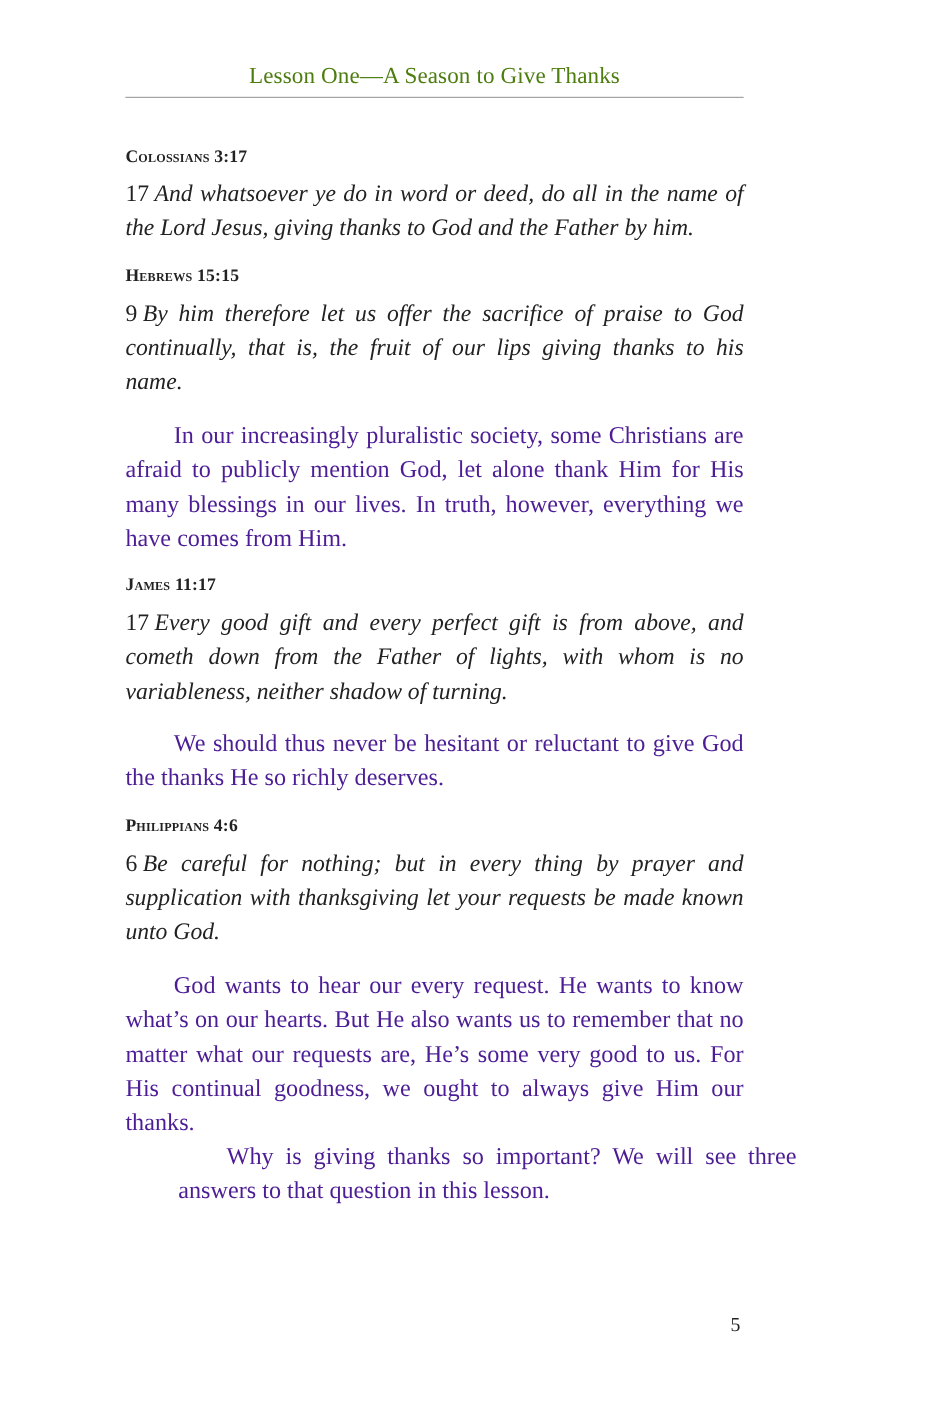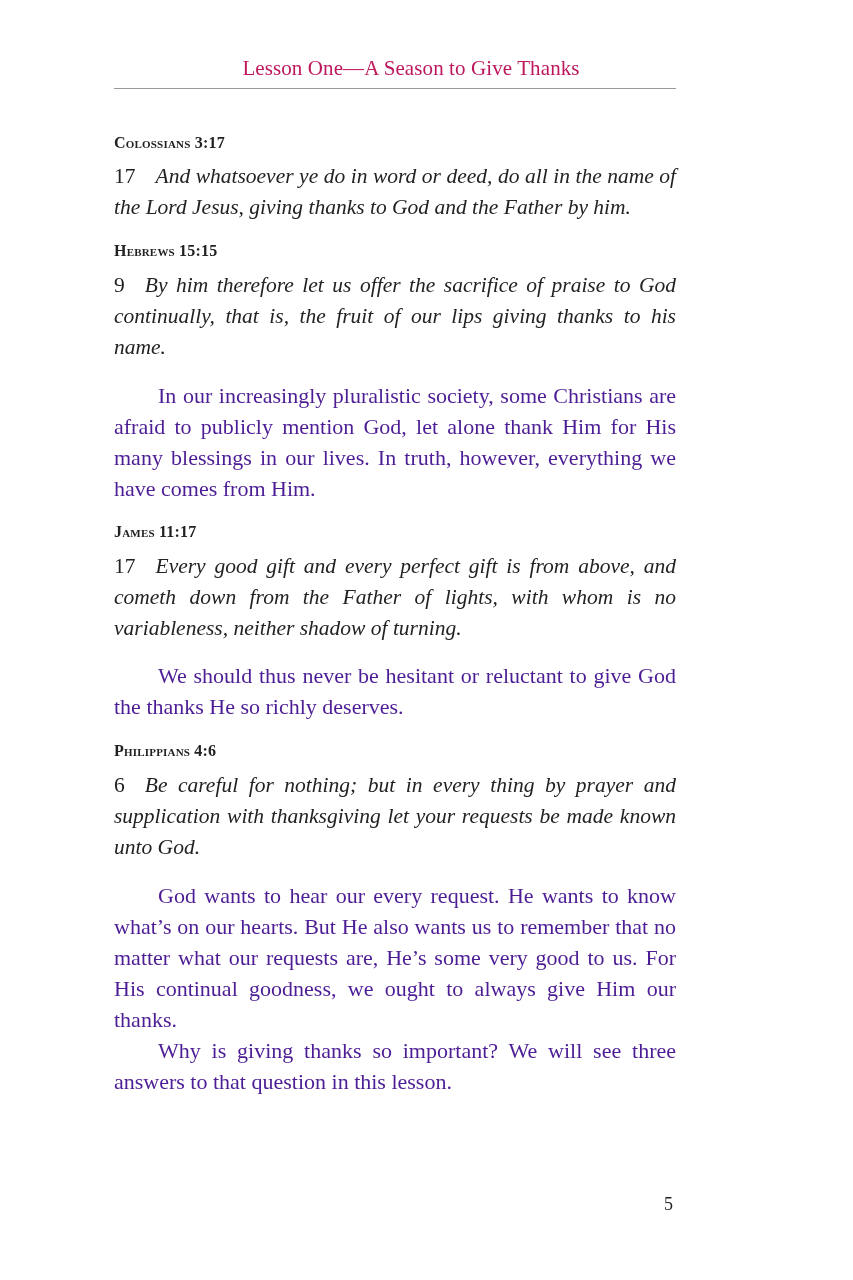--- a/index.html
+++ b/index.html
@@ -17,12 +17,12 @@
     }
     .running-head {
       position: absolute;
-      left: 130px;
+      left: 114px;
       top: 56px;
       width: 562px;
       text-align: center;
       font-size: 21px;
-      color: #be185d;
+      color: #4d7c0f;
       letter-spacing: 0.1px;
     }
     .head-rule {

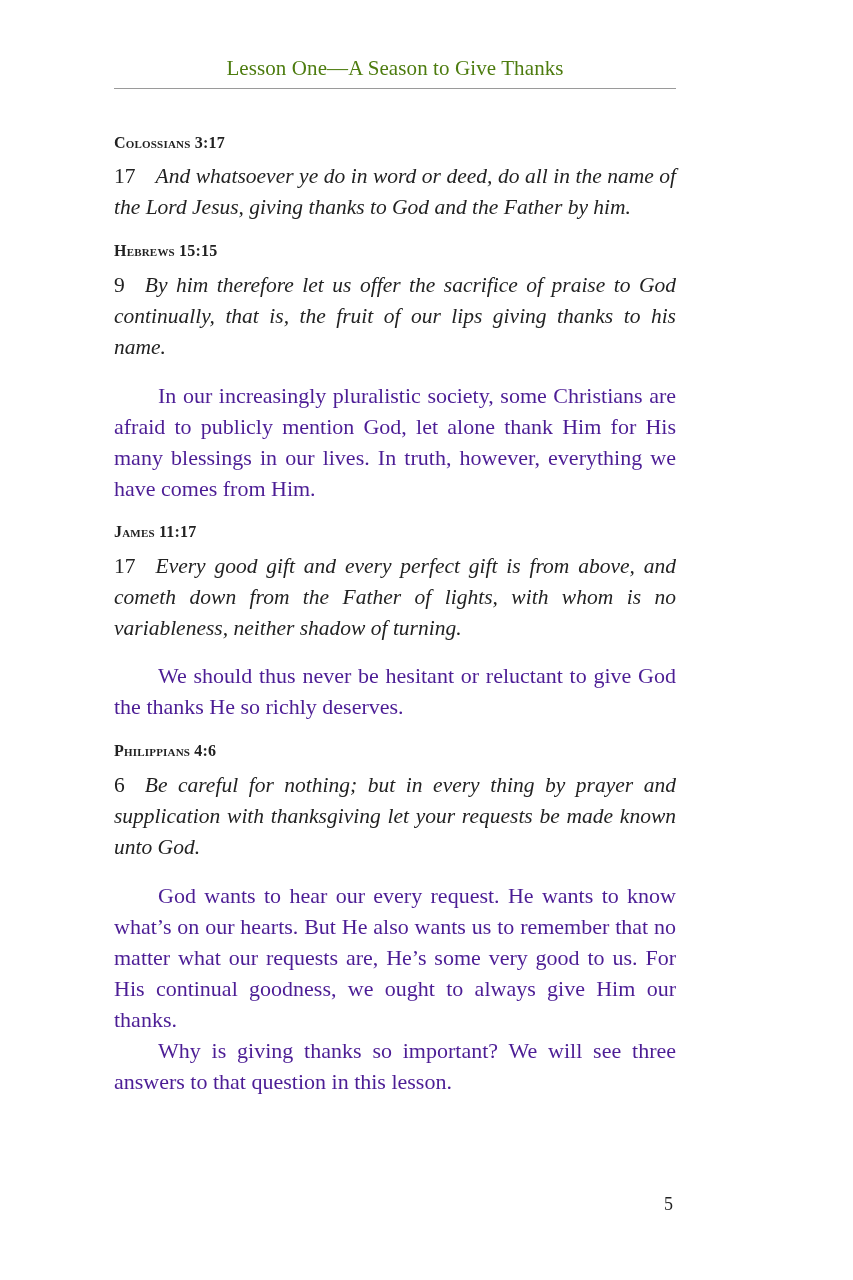--- a/index.html
+++ b/index.html
@@ -61,7 +61,7 @@
     }
     .verse .vnum {
       font-style: normal;
-      margin-right: 20px;
+      margin-right: 5px;
     }
     .para {
       position: absolute;

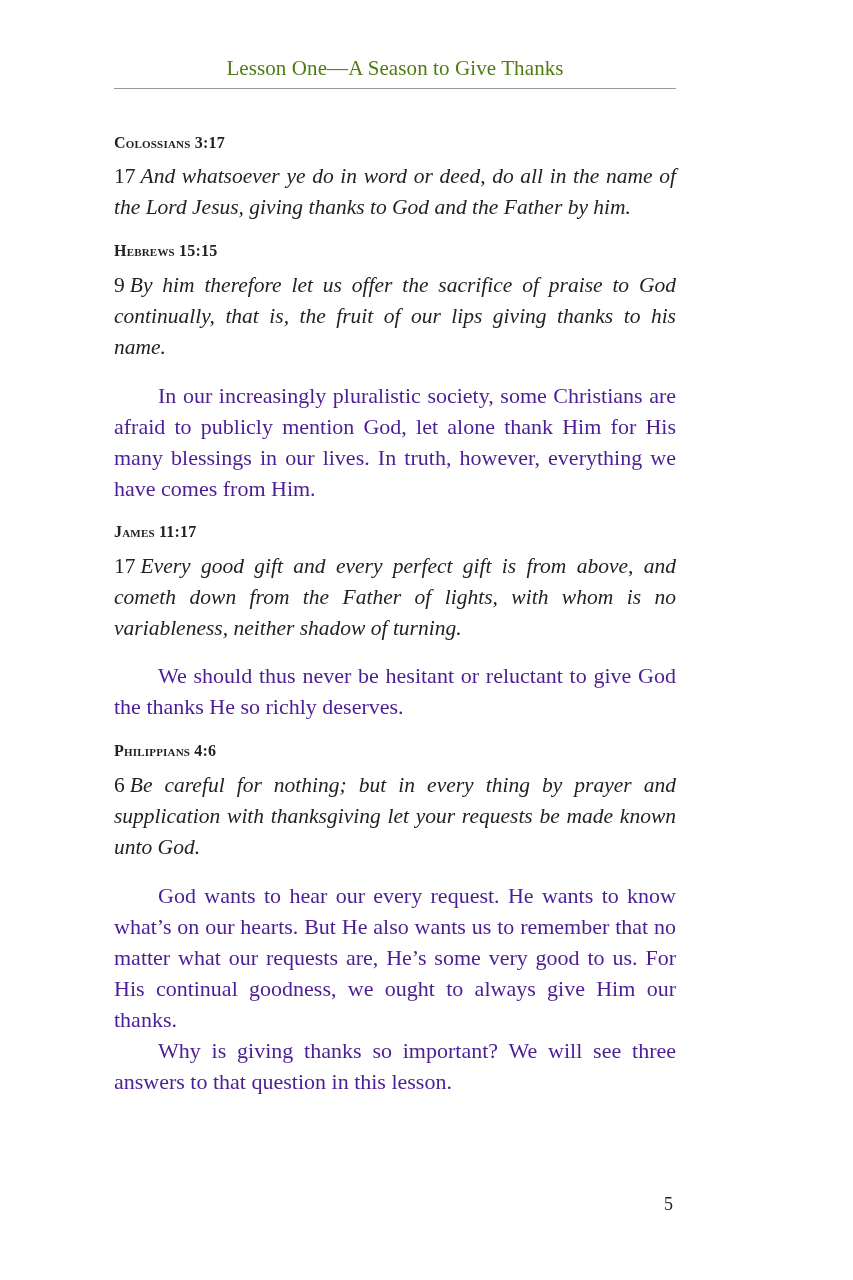--- a/index.html
+++ b/index.html
@@ -124,7 +124,7 @@
     <span class="indent"></span><span>God wants to hear our every request. He wants to know what’s on our hearts. But He also wants us to remember that no matter what our requests are, He’s some very good to us. For His continual goodness, we ought to always give Him our thanks.</span>
   </div>
 
-  <div class="para" style="top:1035px;">
+  <div class="para" style="top:1035px;margin-left:48px;">
     <span class="indent"></span><span>Why is giving thanks so important? We will see three answers to that question in this lesson.</span>
   </div>
 

